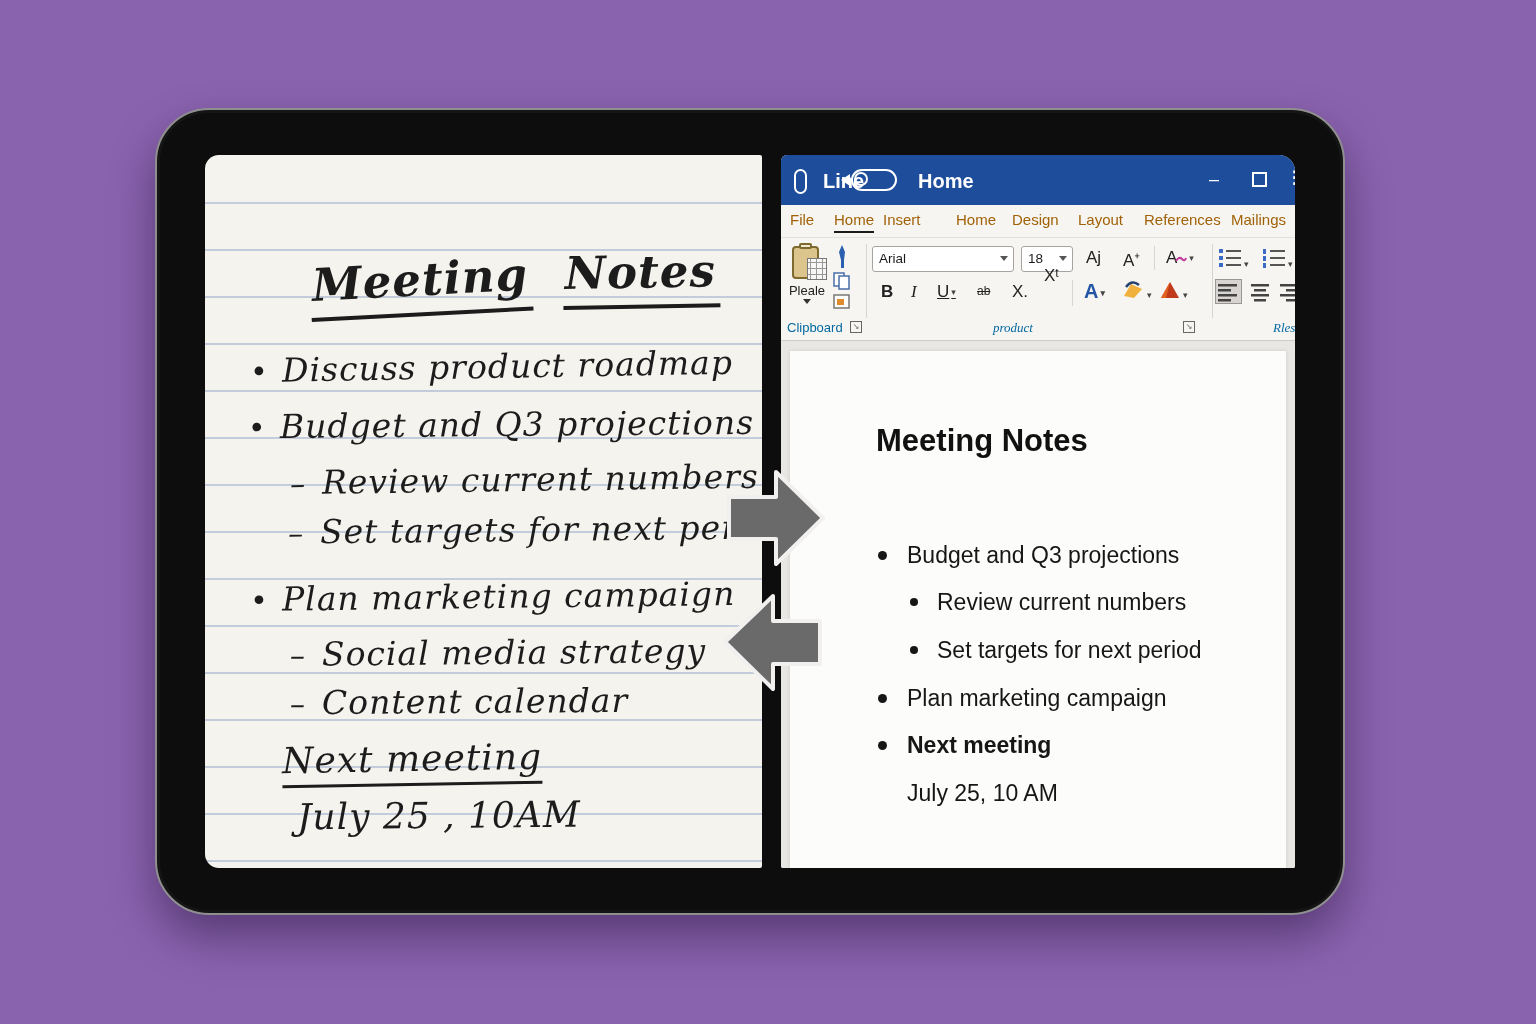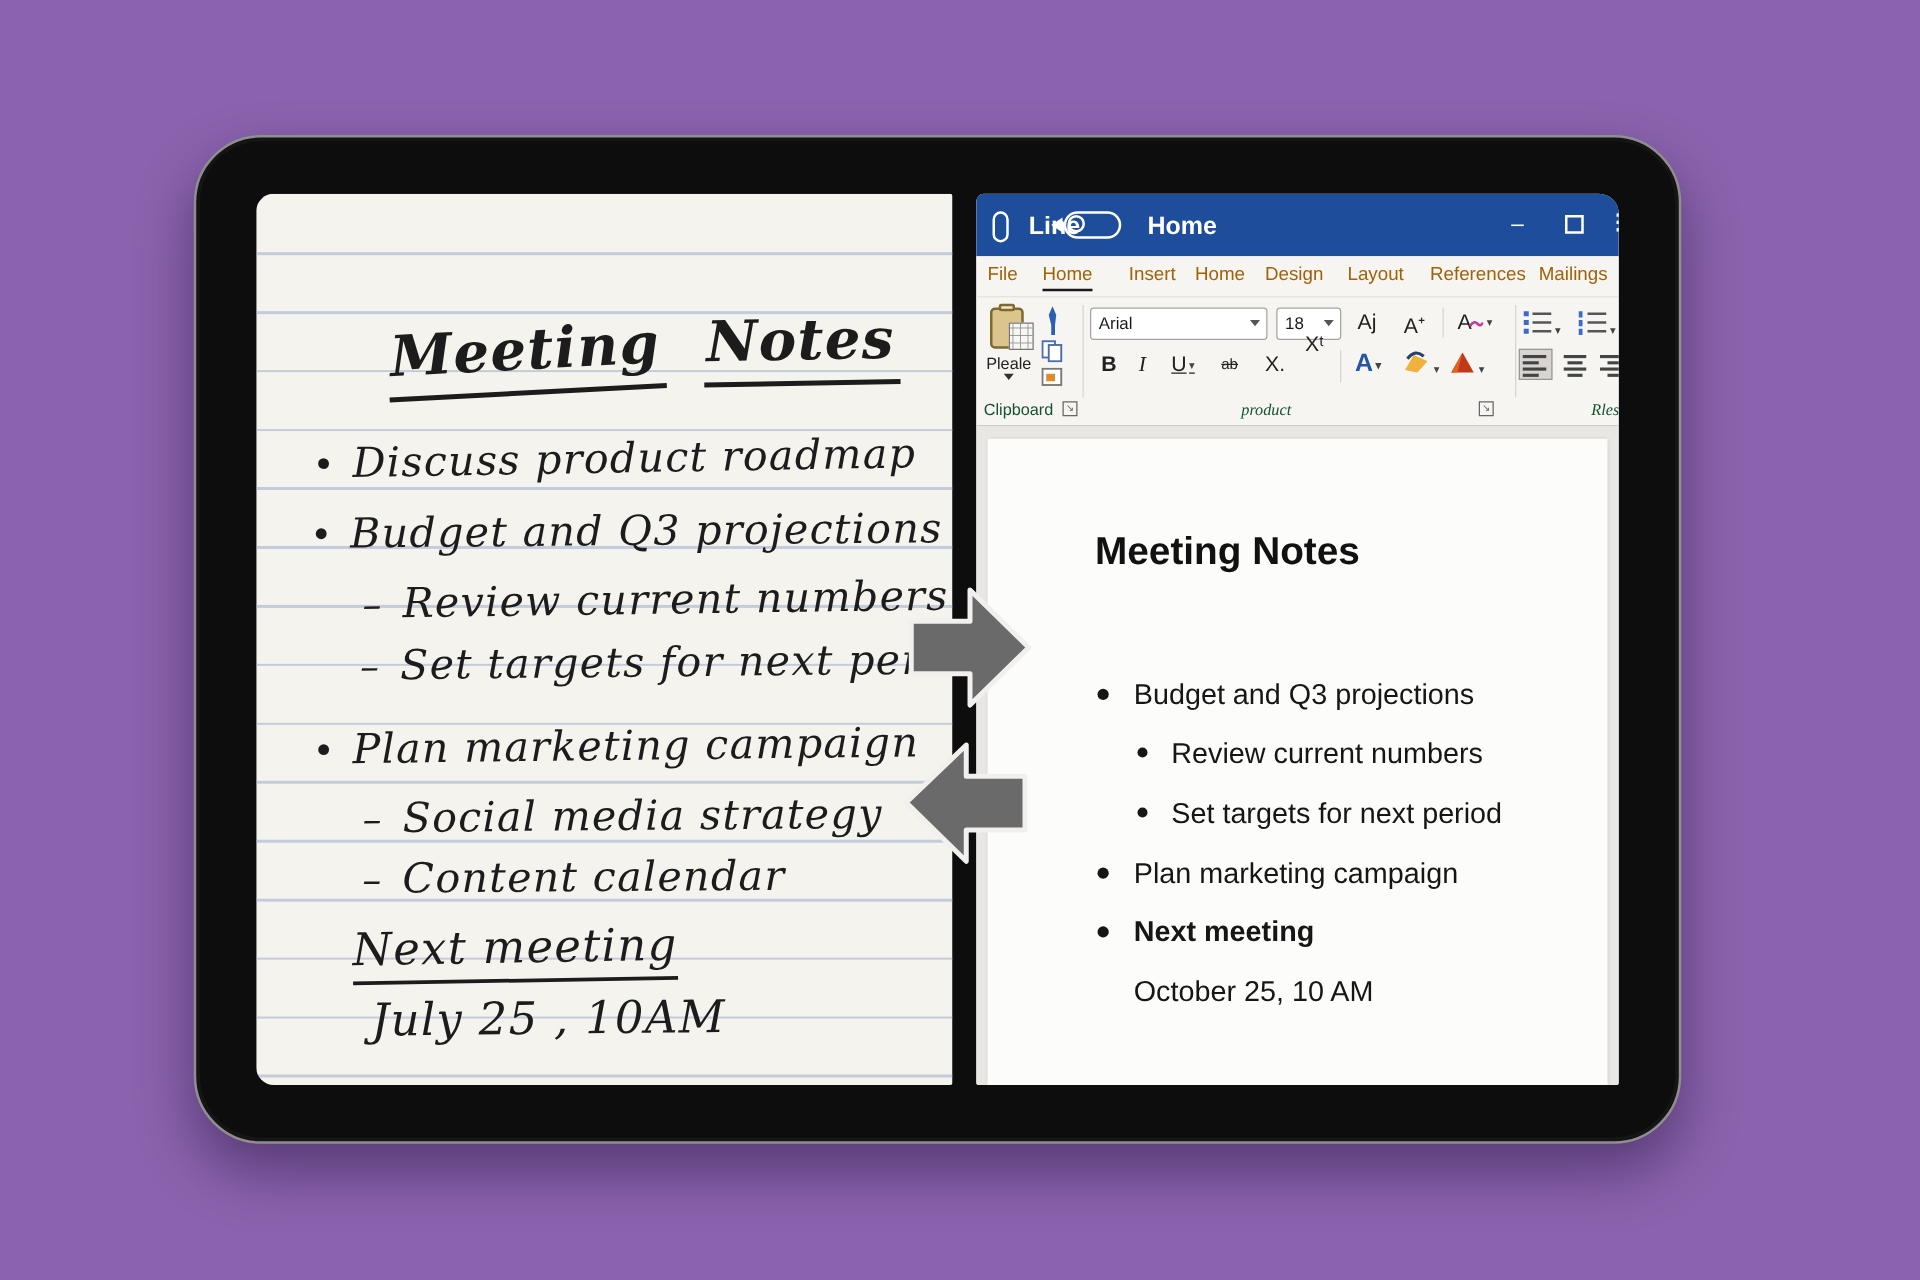--- a/index.html
+++ b/index.html
@@ -165,7 +165,7 @@
     <div class="menubar">
       <span class="menu-item" style="left:9px">File</span>
       <span class="menu-item active" style="left:53px">Home</span>
-      <span class="menu-item" style="left:122px">Insert</span>
+      <span class="menu-item" style="left:102px">Insert</span>
       <span class="menu-item" style="left:175px">Home</span>
       <span class="menu-item" style="left:231px">Design</span>
       <span class="menu-item" style="left:297px">Layout</span>

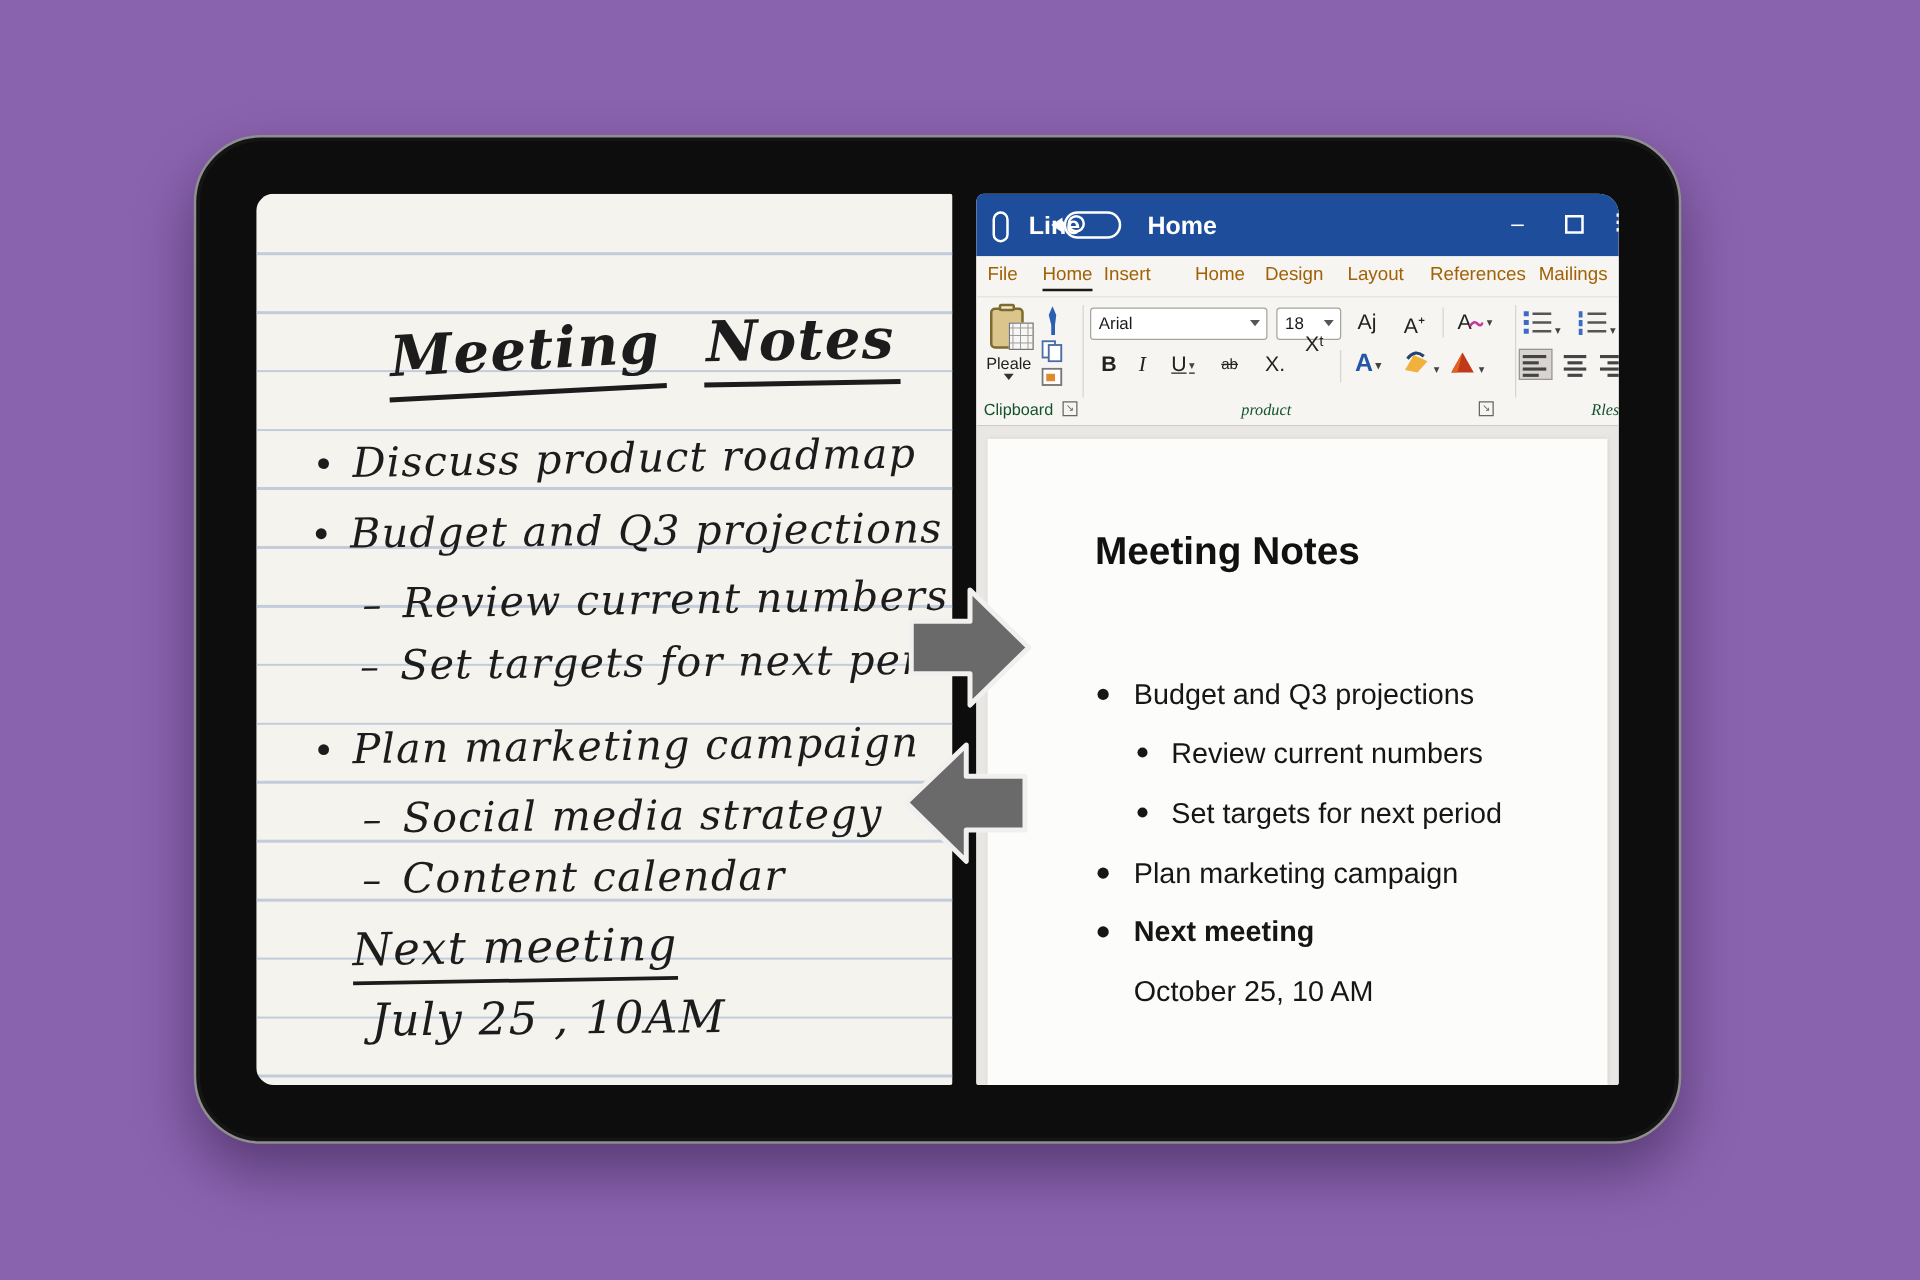--- a/index.html
+++ b/index.html
@@ -56,7 +56,7 @@
   .ribbon{position:absolute;left:0;top:83px;width:514px;height:103px;background:var(--ribbon-bg);
     border-bottom:1px solid #cfccc8;color:#333}
   .vsep{position:absolute;top:6px;width:1px;height:74px;background:#d8d5d1}
-  .grp-label{position:absolute;top:82px;font-size:13px;color:#14532d;white-space:nowrap}
+  .grp-label{position:absolute;top:82px;font-size:13px;color:#0369a1;white-space:nowrap}
   .launcher{position:absolute;width:12px;height:12px;border:1.5px solid #666;font-size:8px;
     line-height:9px;text-align:center;color:#666}
   .launcher::after{content:"↘"}

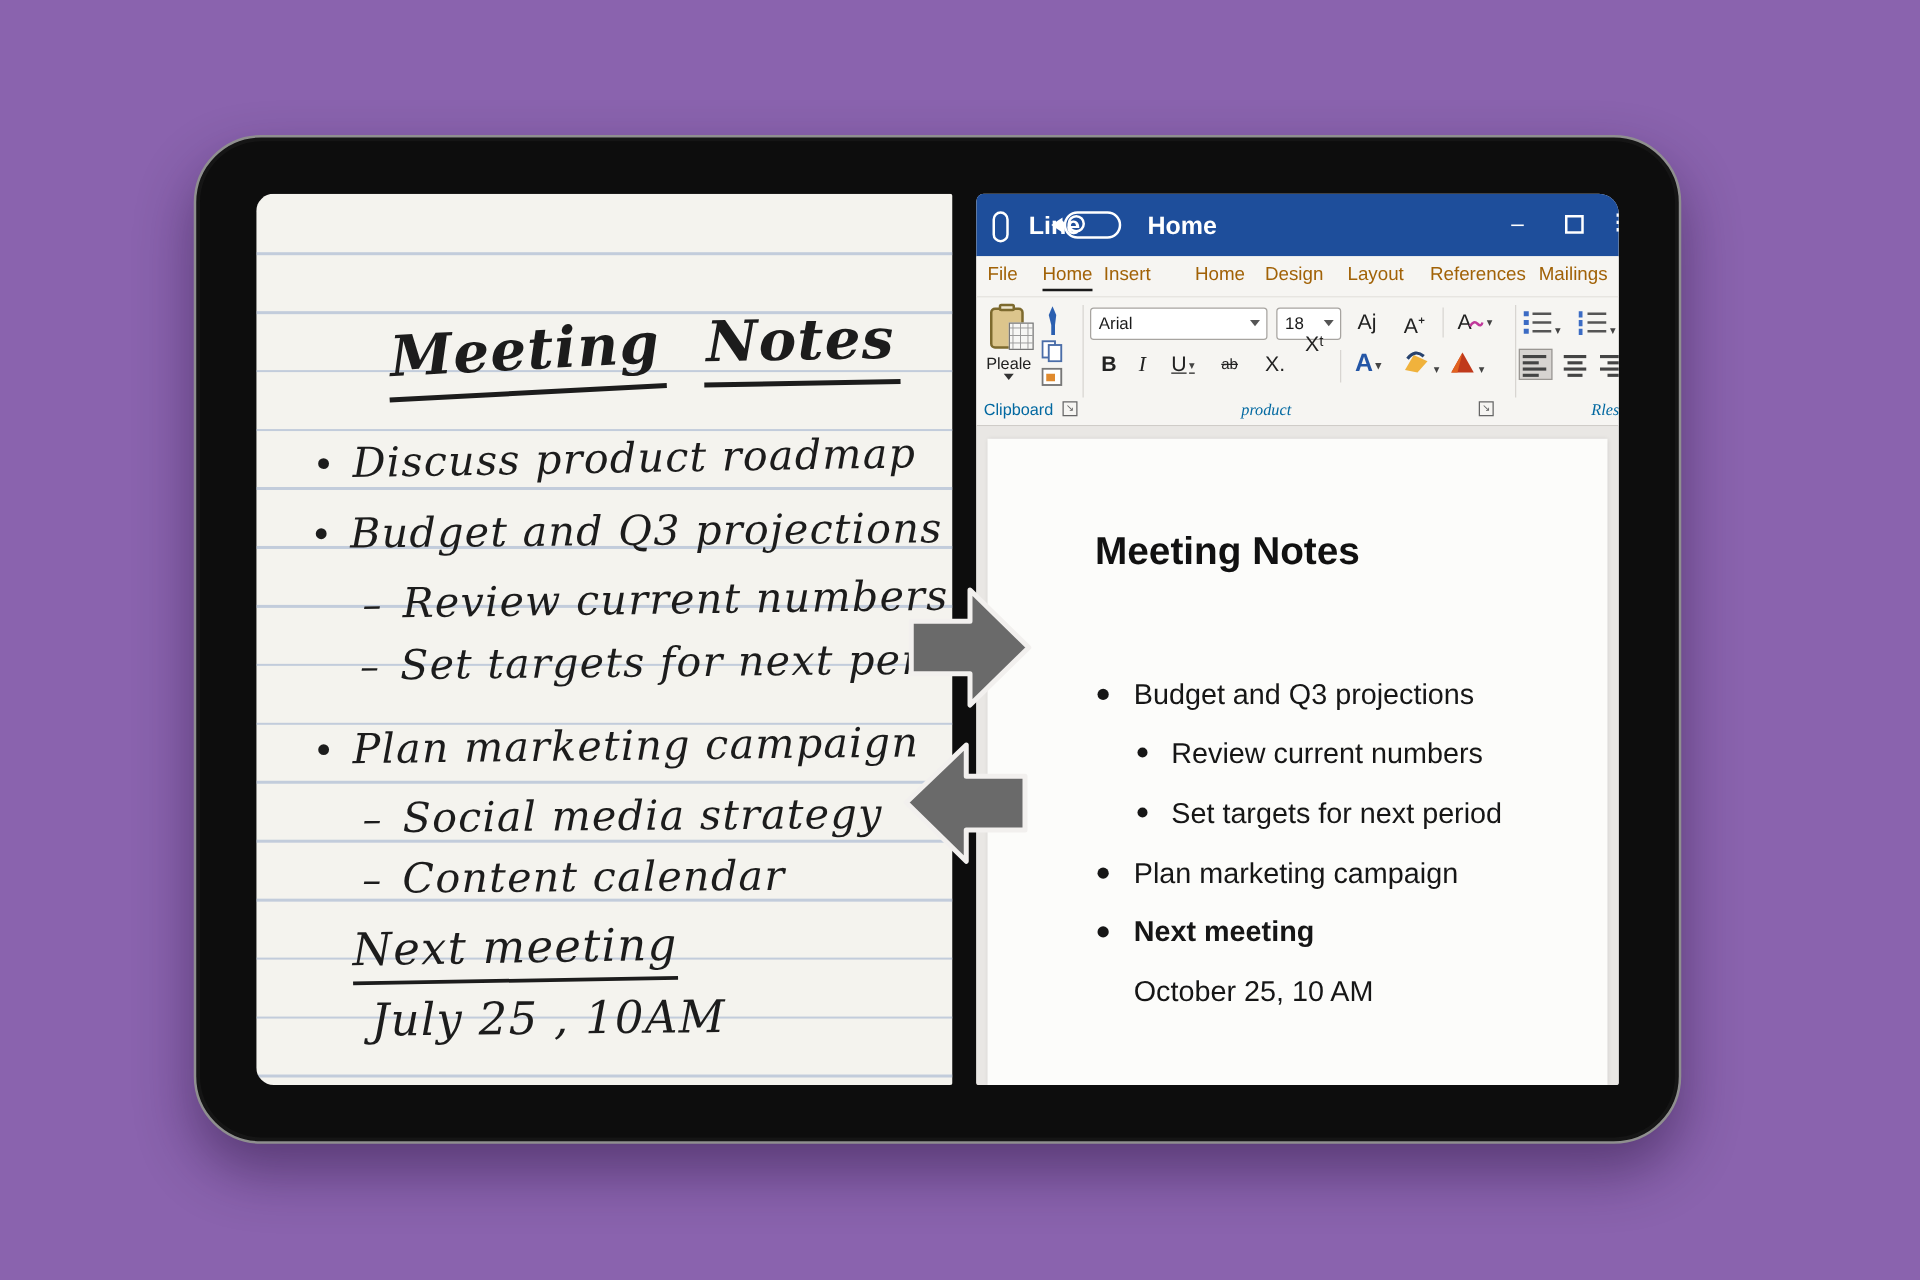--- a/index.html
+++ b/index.html
@@ -284,7 +284,7 @@
         <div class="doc-row lvl2" style="top:286px"><span class="blt"></span><span class="txt">Set targets for next period</span></div>
         <div class="doc-row lvl1" style="top:334px"><span class="blt"></span><span class="txt">Plan marketing campaign</span></div>
         <div class="doc-row lvl1 bold" style="top:381px"><span class="blt"></span><span class="txt">Next meeting</span></div>
-        <div class="doc-row lvl0" style="top:429px"><span class="txt">October 25, 10 AM</span></div>
+        <div class="doc-row lvl0" style="top:429px"><span class="txt">July 25, 10 AM</span></div>
       </div>
     </div>
   </div>

